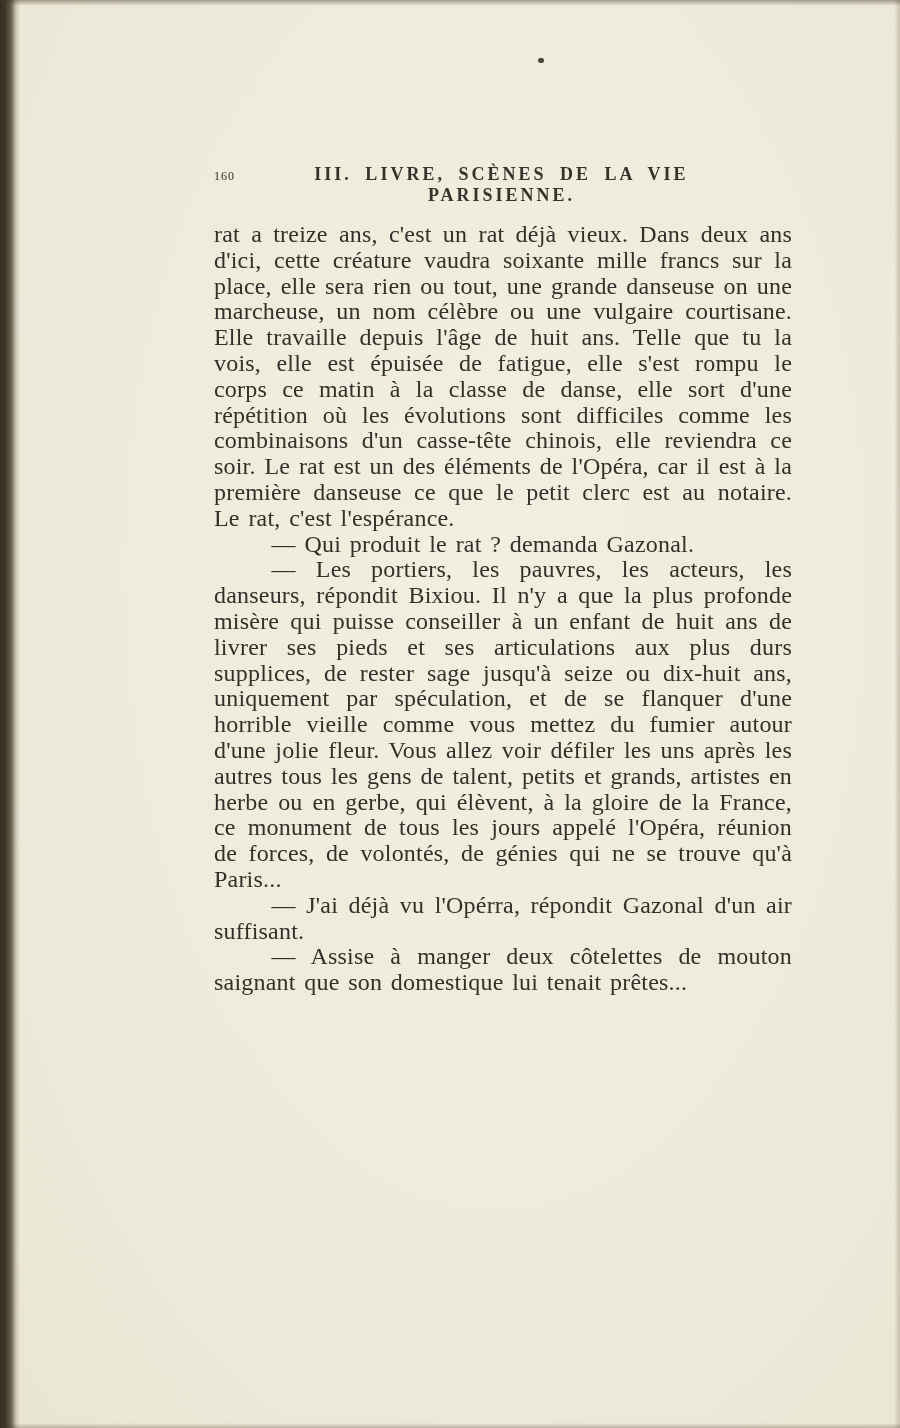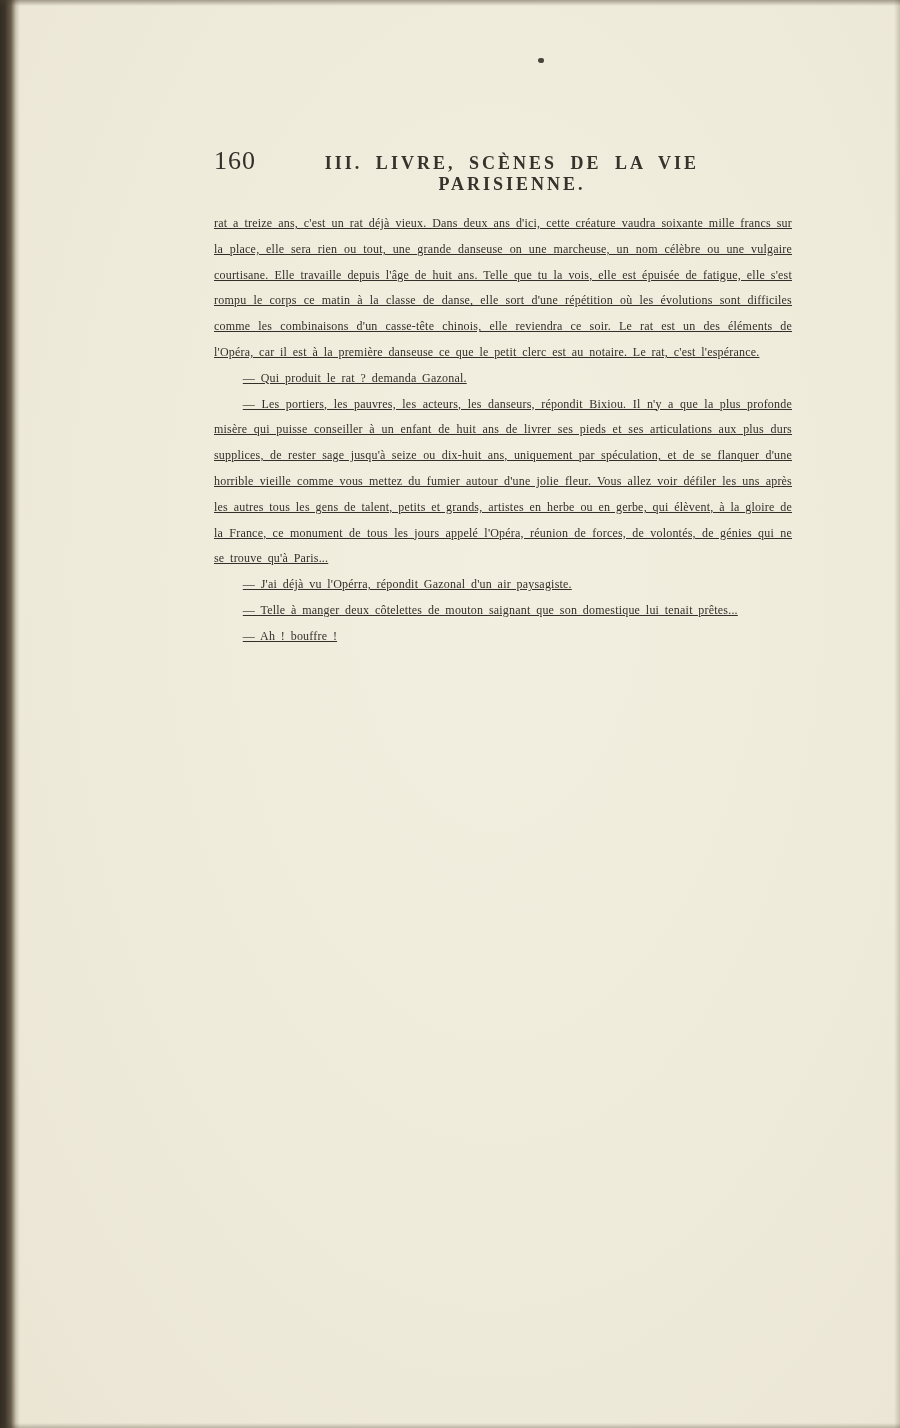--- a/index.html
+++ b/index.html
@@ -48,9 +48,10 @@
     margin-bottom: 16px;
   }
   .page-number {
-    font-size: 26px;
+    font-size: 12px;
     letter-spacing: 1px;
     color: #33312b;
+    margin-top: 23px;
   }
   .running-title {
     flex: 1;

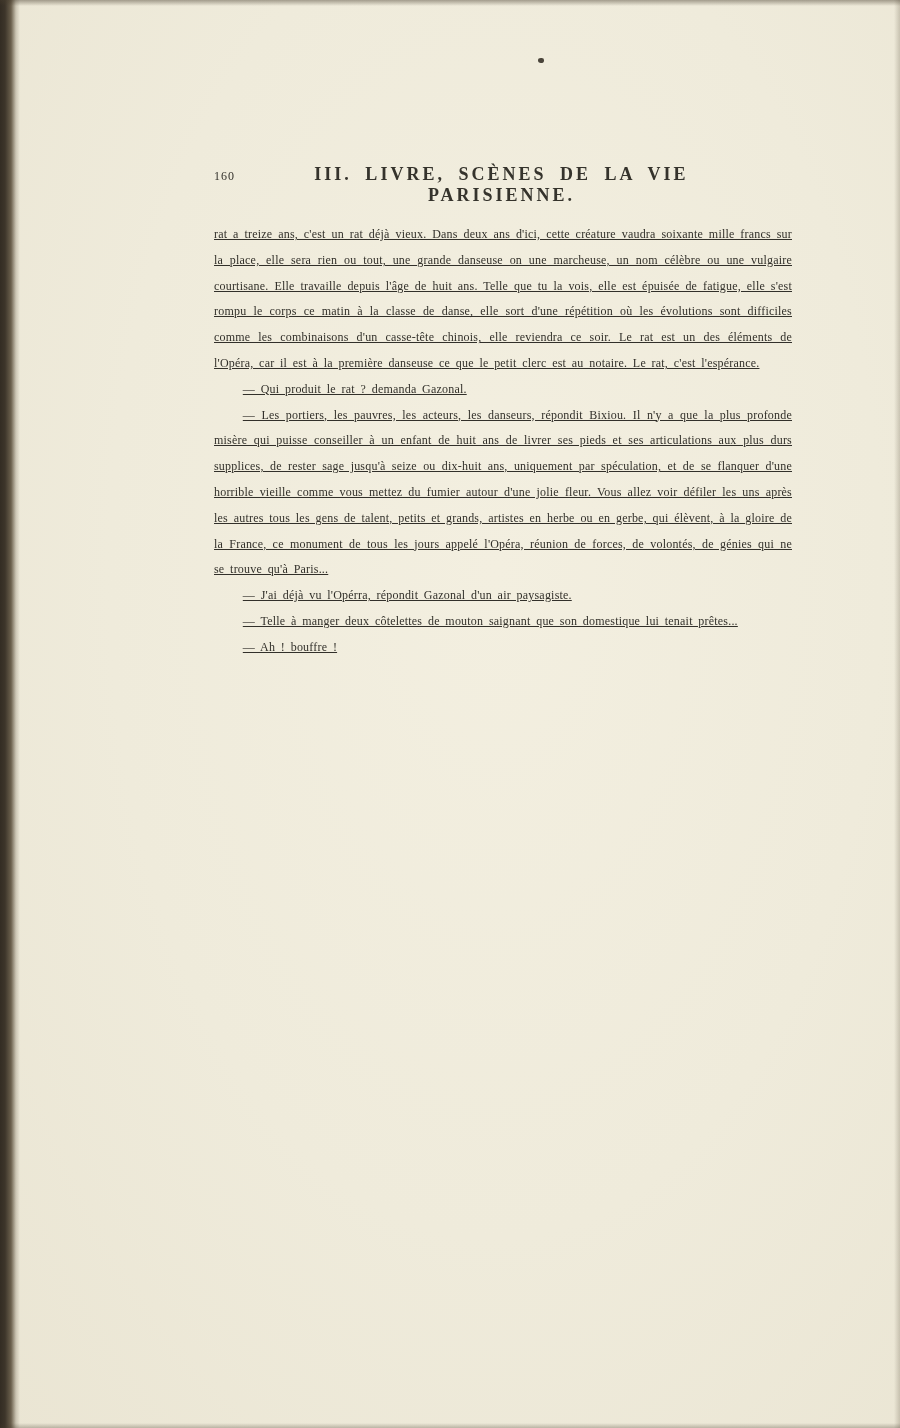--- a/index.html
+++ b/index.html
@@ -65,12 +65,11 @@
   }
   .body-text p {
     margin: 0;
-    font-size: 12px;
+    font-size: 24px;
     line-height: 25.8px;
     text-align: justify;
     word-spacing: 2.5px;
     letter-spacing: 0.2px;
-    text-decoration: underline;
   }
   .body-text p.indent { text-indent: 2.4em; }
   .body-text p.italic { font-style: italic; }

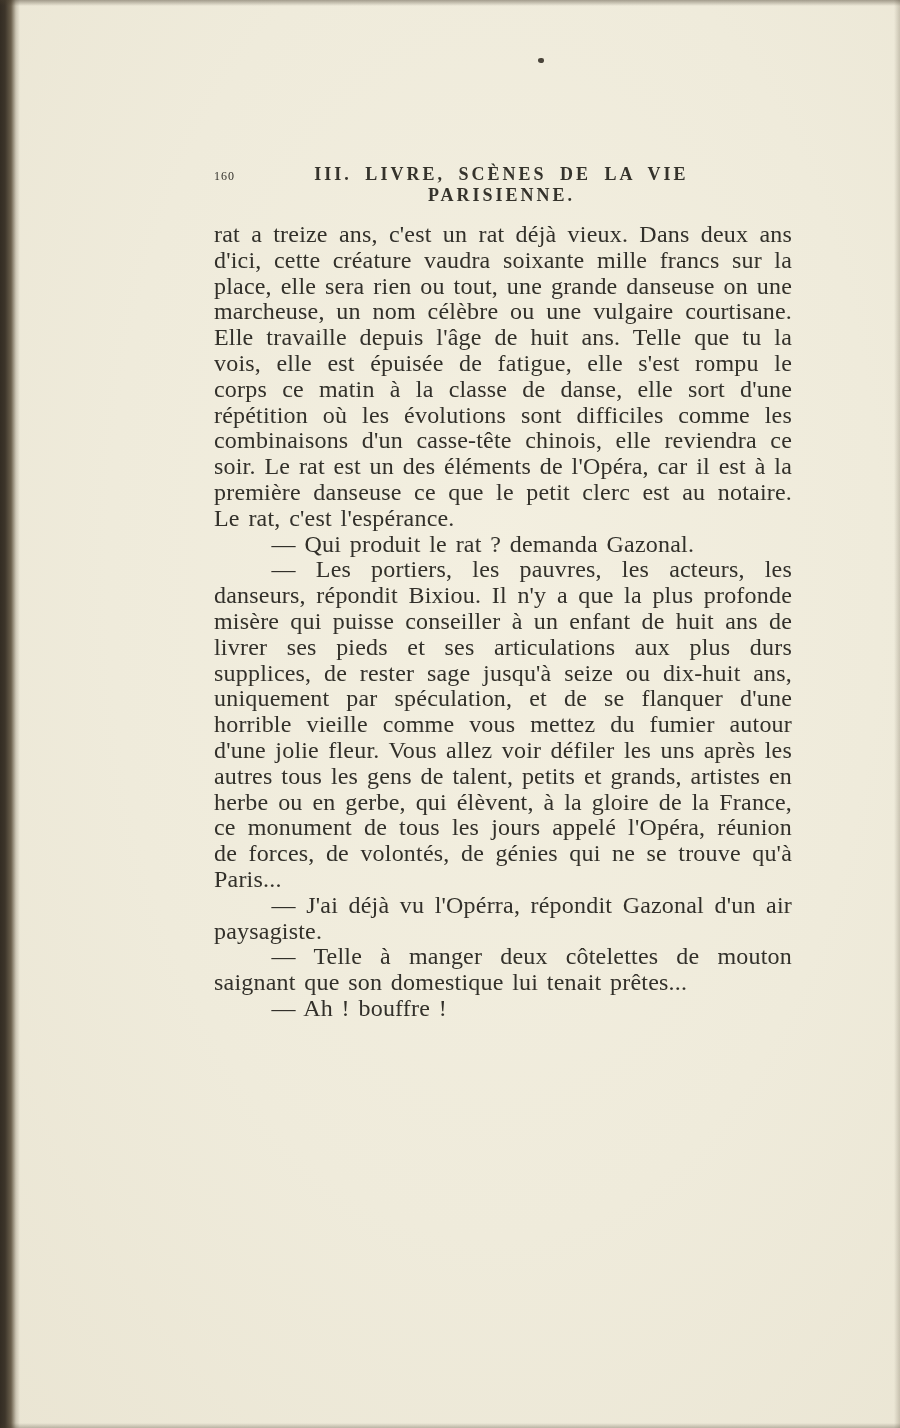--- a/index.html
+++ b/index.html
@@ -96,7 +96,7 @@
       <p>rat a treize ans, c'est un rat déjà vieux. Dans deux ans d'ici, cette créature vaudra soixante mille francs sur la place, elle sera rien ou tout, une grande danseuse on une marcheuse, un nom célèbre ou une vulgaire courtisane. Elle travaille depuis l'âge de huit ans. Telle que tu la vois, elle est épuisée de fatigue, elle s'est rompu le corps ce matin à la classe de danse, elle sort d'une répétition où les évolutions sont difficiles comme les combinaisons d'un casse-tête chinois, elle reviendra ce soir. Le rat est un des éléments de l'Opéra, car il est à la première danseuse ce que le petit clerc est au notaire. Le rat, c'est l'espérance.</p>
       <p class="indent">— Qui produit le rat ? demanda Gazonal.</p>
       <p class="indent">— Les portiers, les pauvres, les acteurs, les danseurs, répondit Bixiou. Il n'y a que la plus profonde misère qui puisse conseiller à un enfant de huit ans de livrer ses pieds et ses articulations aux plus durs supplices, de rester sage jusqu'à seize ou dix-huit ans, uniquement par spéculation, et de se flanquer d'une horrible vieille comme vous mettez du fumier autour d'une jolie fleur. Vous allez voir défiler les uns après les autres tous les gens de talent, petits et grands, artistes en herbe ou en gerbe, qui élèvent, à la gloire de la France, ce monument de tous les jours appelé l'Opéra, réunion de forces, de volontés, de génies qui ne se trouve qu'à Paris...</p>
-      <p class="indent">— J'ai déjà vu l'Opérra, répondit Gazonal d'un air paysagiste.</p>
+      <p class="indent">— J'ai déjà vu l'Opérra, répondit Gazonal d'un air suffisant.</p>
       <p class="indent">— Telle à manger deux côtelettes de mouton saignant que son domestique lui tenait prêtes...</p>
       <p class="indent">— Ah ! bouffre !</p>
     </div>

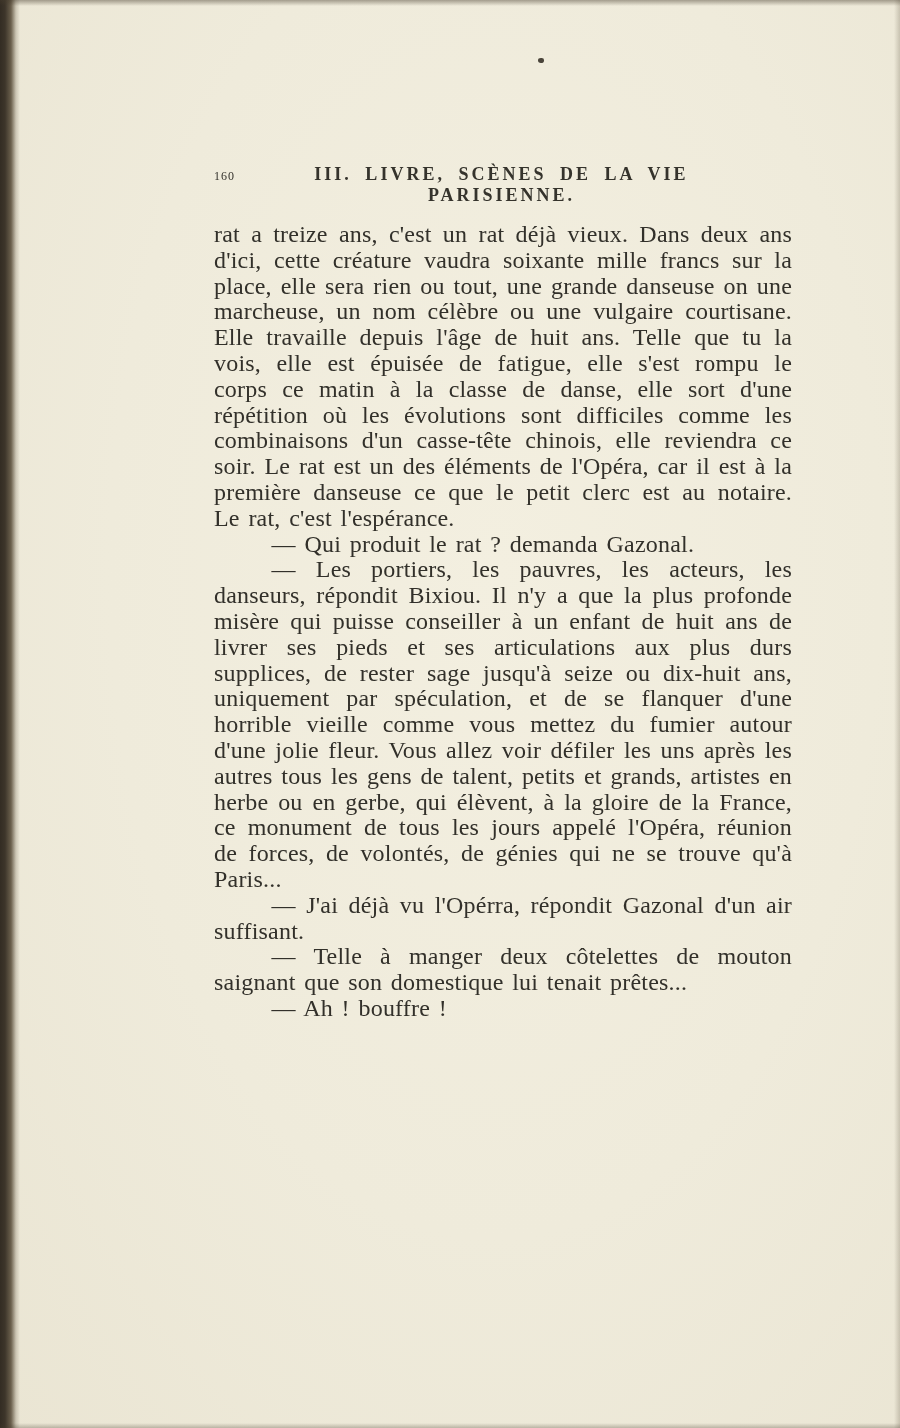--- a/index.html
+++ b/index.html
@@ -97,7 +97,7 @@
       <p class="indent">— Qui produit le rat ? demanda Gazonal.</p>
       <p class="indent">— Les portiers, les pauvres, les acteurs, les danseurs, répondit Bixiou. Il n'y a que la plus profonde misère qui puisse conseiller à un enfant de huit ans de livrer ses pieds et ses articulations aux plus durs supplices, de rester sage jusqu'à seize ou dix-huit ans, uniquement par spéculation, et de se flanquer d'une horrible vieille comme vous mettez du fumier autour d'une jolie fleur. Vous allez voir défiler les uns après les autres tous les gens de talent, petits et grands, artistes en herbe ou en gerbe, qui élèvent, à la gloire de la France, ce monument de tous les jours appelé l'Opéra, réunion de forces, de volontés, de génies qui ne se trouve qu'à Paris...</p>
       <p class="indent">— J'ai déjà vu l'Opérra, répondit Gazonal d'un air suffisant.</p>
-      <p class="indent">— Telle à manger deux côtelettes de mouton saignant que son domestique lui tenait prêtes...</p>
+      <p class="indent">— Assise à manger deux côtelettes de mouton saignant que son domestique lui tenait prêtes...</p>
       <p class="indent">— Ah ! bouffre !</p>
     </div>
 

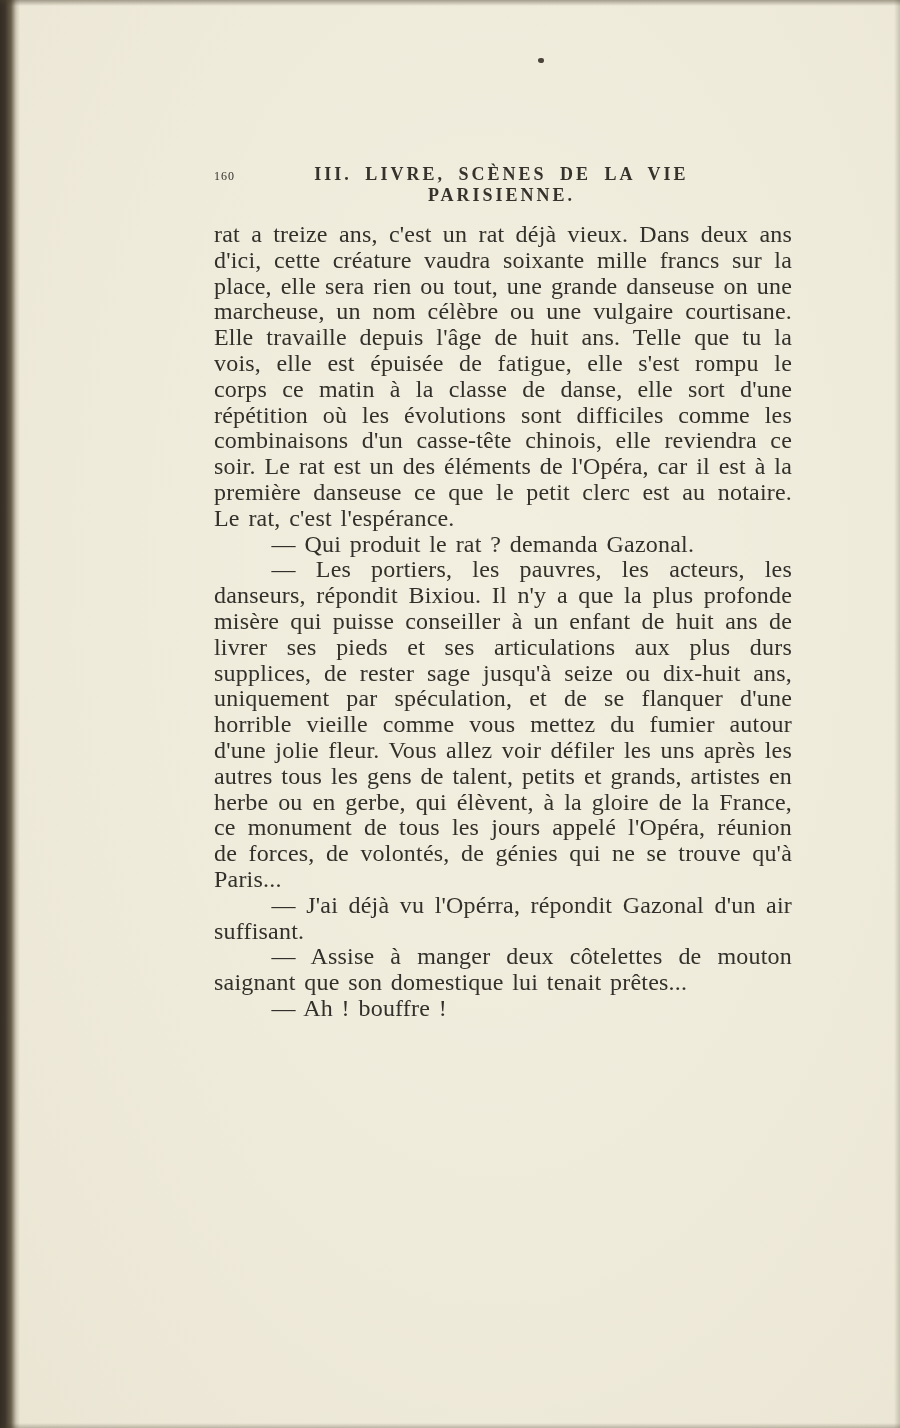--- a/index.html
+++ b/index.html
@@ -98,7 +98,6 @@
       <p class="indent">— Les portiers, les pauvres, les acteurs, les danseurs, répondit Bixiou. Il n'y a que la plus profonde misère qui puisse conseiller à un enfant de huit ans de livrer ses pieds et ses articulations aux plus durs supplices, de rester sage jusqu'à seize ou dix-huit ans, uniquement par spéculation, et de se flanquer d'une horrible vieille comme vous mettez du fumier autour d'une jolie fleur. Vous allez voir défiler les uns après les autres tous les gens de talent, petits et grands, artistes en herbe ou en gerbe, qui élèvent, à la gloire de la France, ce monument de tous les jours appelé l'Opéra, réunion de forces, de volontés, de génies qui ne se trouve qu'à Paris...</p>
       <p class="indent">— J'ai déjà vu l'Opérra, répondit Gazonal d'un air suffisant.</p>
       <p class="indent">— Assise à manger deux côtelettes de mouton saignant que son domestique lui tenait prêtes...</p>
-      <p class="indent">— Ah ! bouffre !</p>
     </div>
 
   </div>

